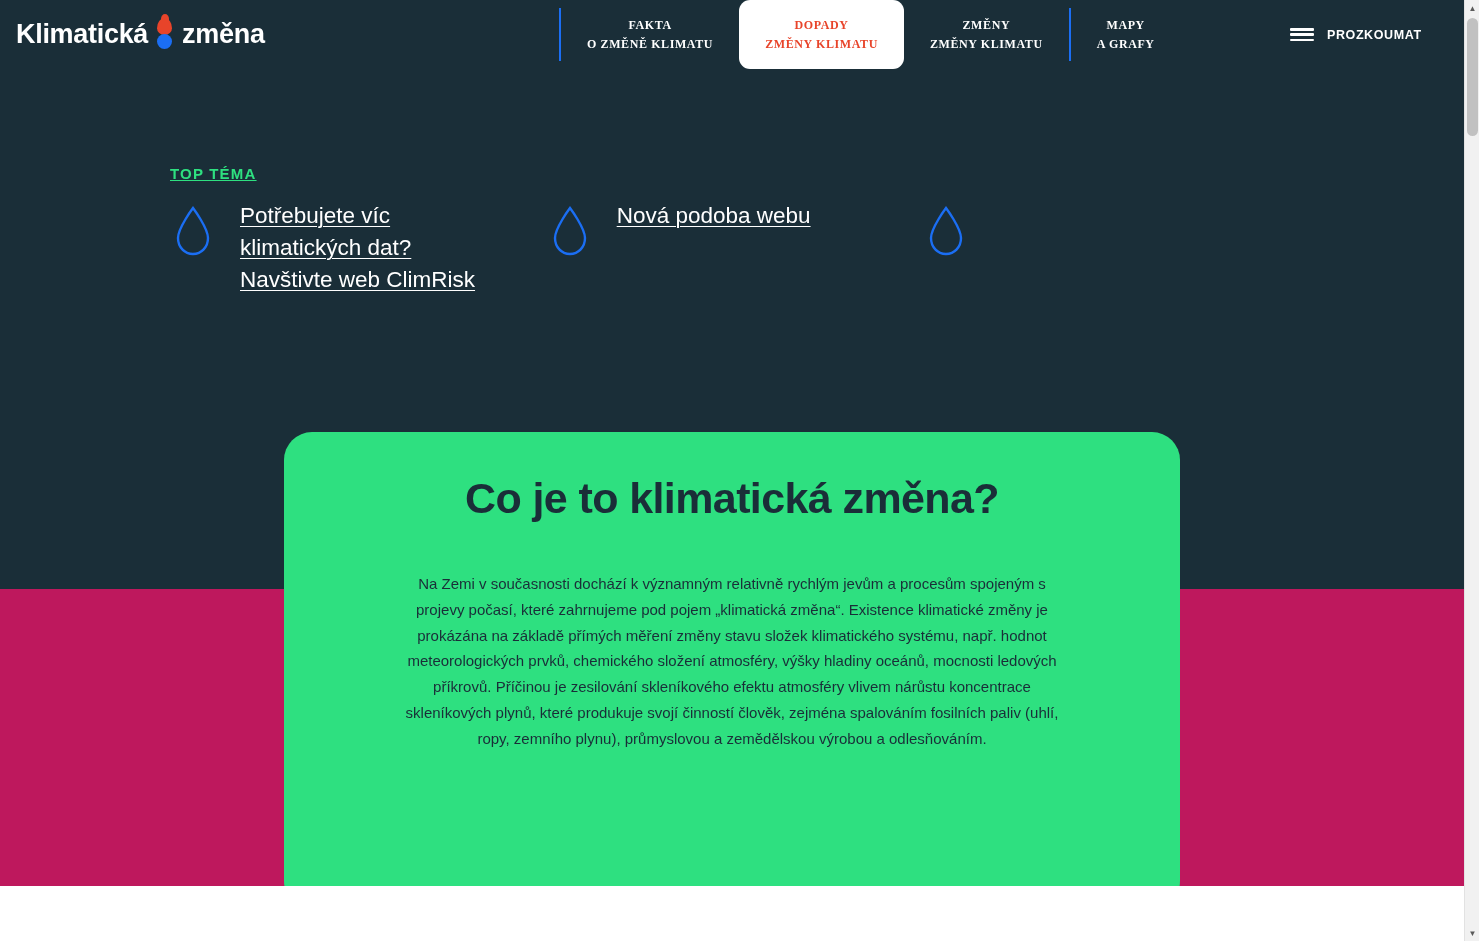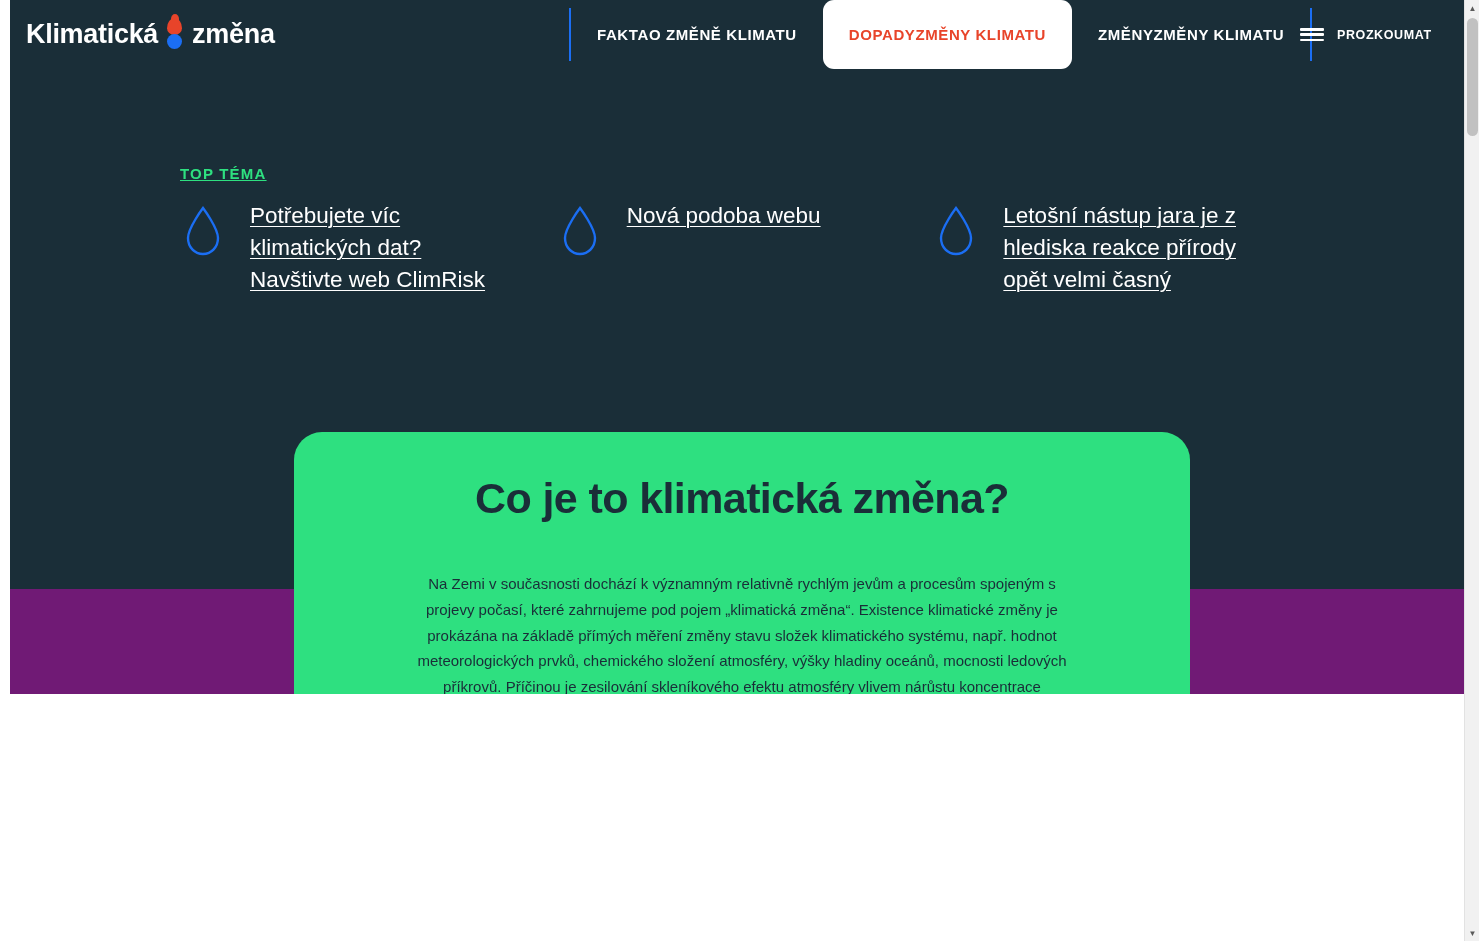--- a/index.html
+++ b/index.html
@@ -17,11 +17,11 @@
   
   .page {
     position: absolute;
-    left: 10px; top: 0;
+    left: 0; top: 0;
     width: 1464px;
-    height: 694px;
+    height: 886px;
     overflow: hidden;
-    background: #701a75;
+    background: #be185d;
   }
 
   

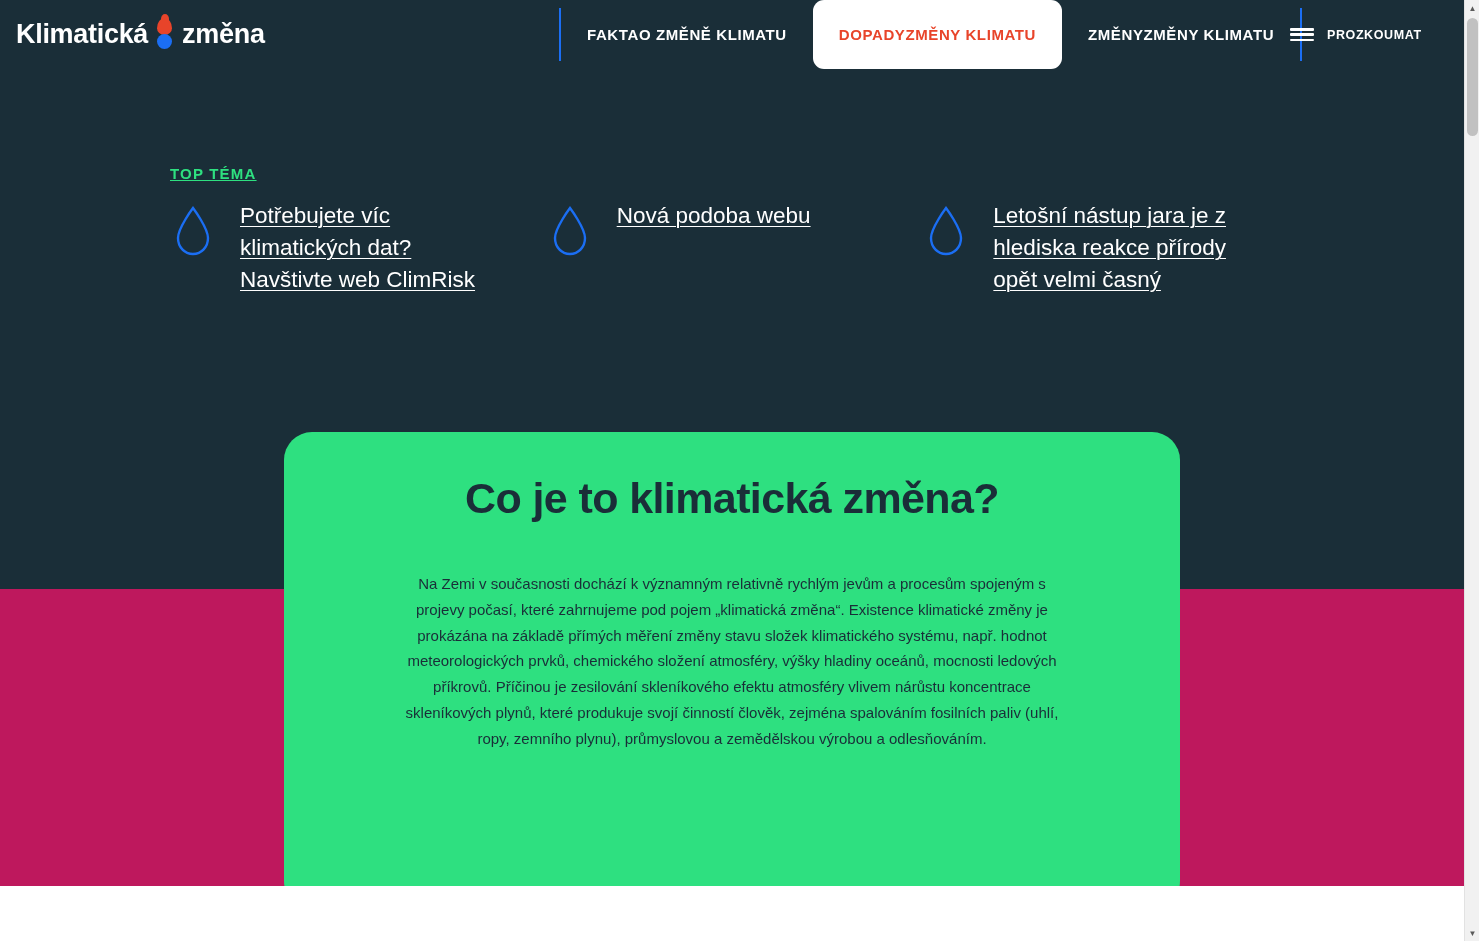--- a/index.html
+++ b/index.html
@@ -103,19 +103,20 @@
   }
   .nav-item {
     display: flex;
-    flex-direction: row;
+    flex-direction: column;
     justify-content: center;
     align-items: center;
     padding: 0 26px;
     height: 69px;
     color: #ffffff;
-    font-size: 15px;
+    font-size: 12px;
     font-weight: bold;
     letter-spacing: 0.6px;
     line-height: 1.55;
     text-align: center;
     cursor: pointer;
     white-space: nowrap;
+    font-family: Liberation Serif, serif;
   }
   .nav-item.active {
     background: #ffffff;

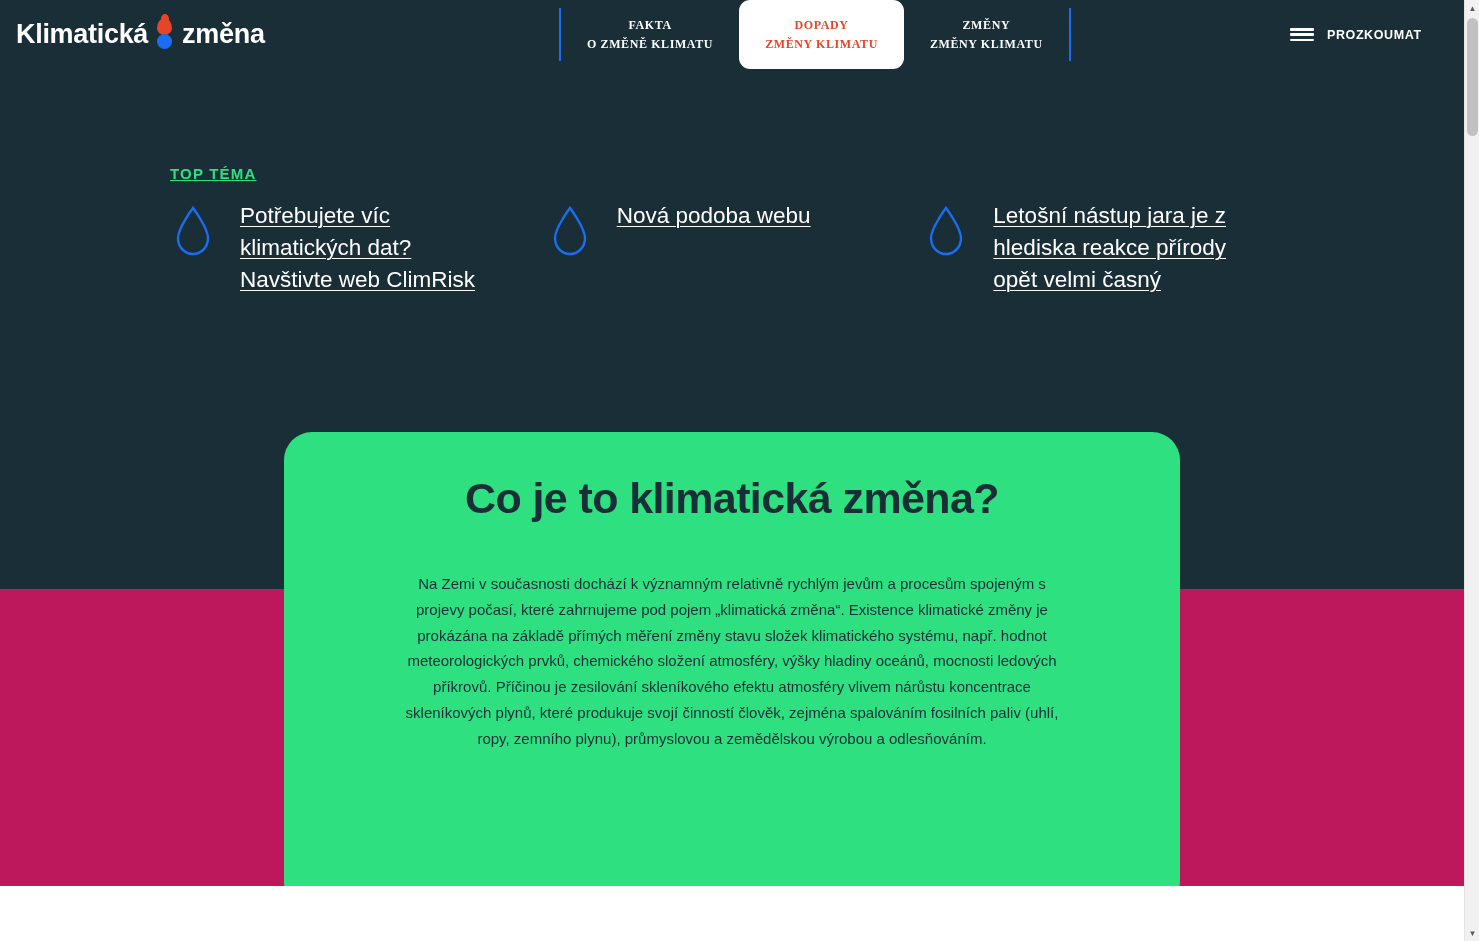--- a/index.html
+++ b/index.html
@@ -293,6 +293,10 @@
 
       <div class="nav-sep"></div>
 
+      <div class="nav-item">
+        <span>MAPY</span>
+        <span>A GRAFY</span>
+      </div>
     </div>
 
     <div class="nav-explore">

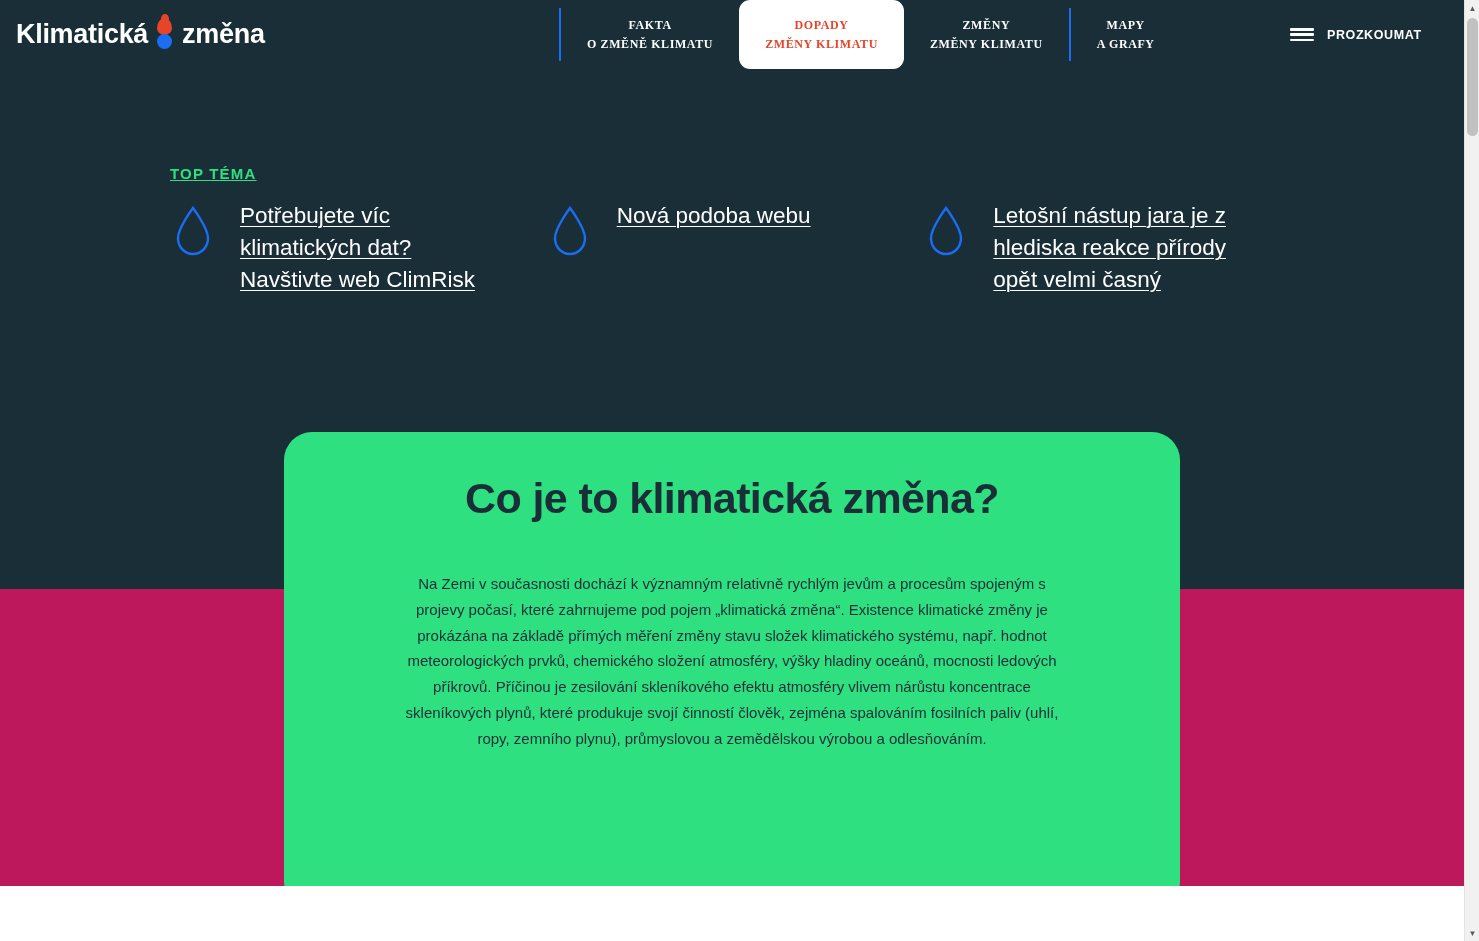--- a/index.html
+++ b/index.html
@@ -337,7 +337,6 @@
           <path d="M23 4 C23 4 38 24 38 34 C38 43 31.5 50 23 50 C14.5 50 8 43 8 34 C8 24 23 4 23 4 Z" stroke="#1b6ef3" stroke-width="2.4" fill="none"></path>
         </svg>
       </span>
-      <a class="topic-link">Letošní nástup jara je z hlediska reakce přírody opět velmi časný</a>
     </div>
   </div>
 

